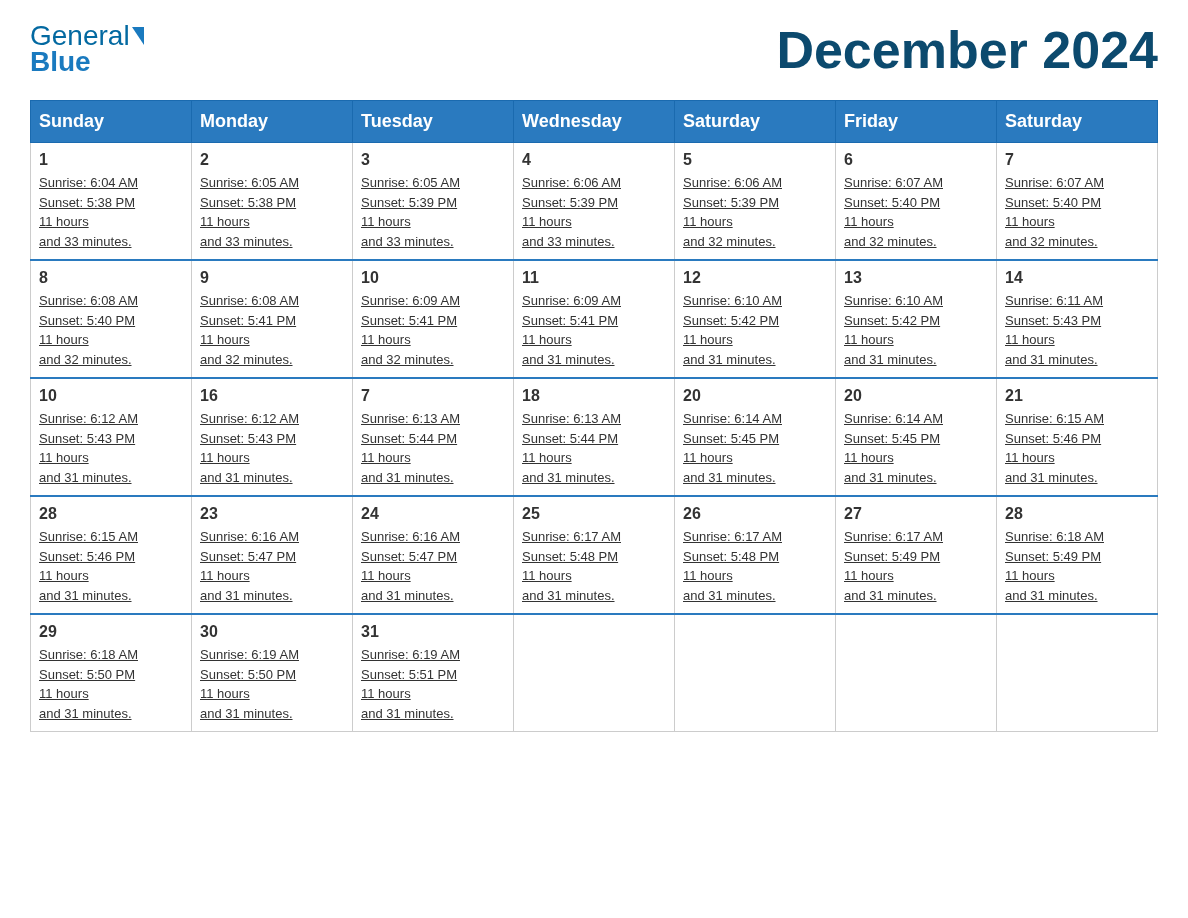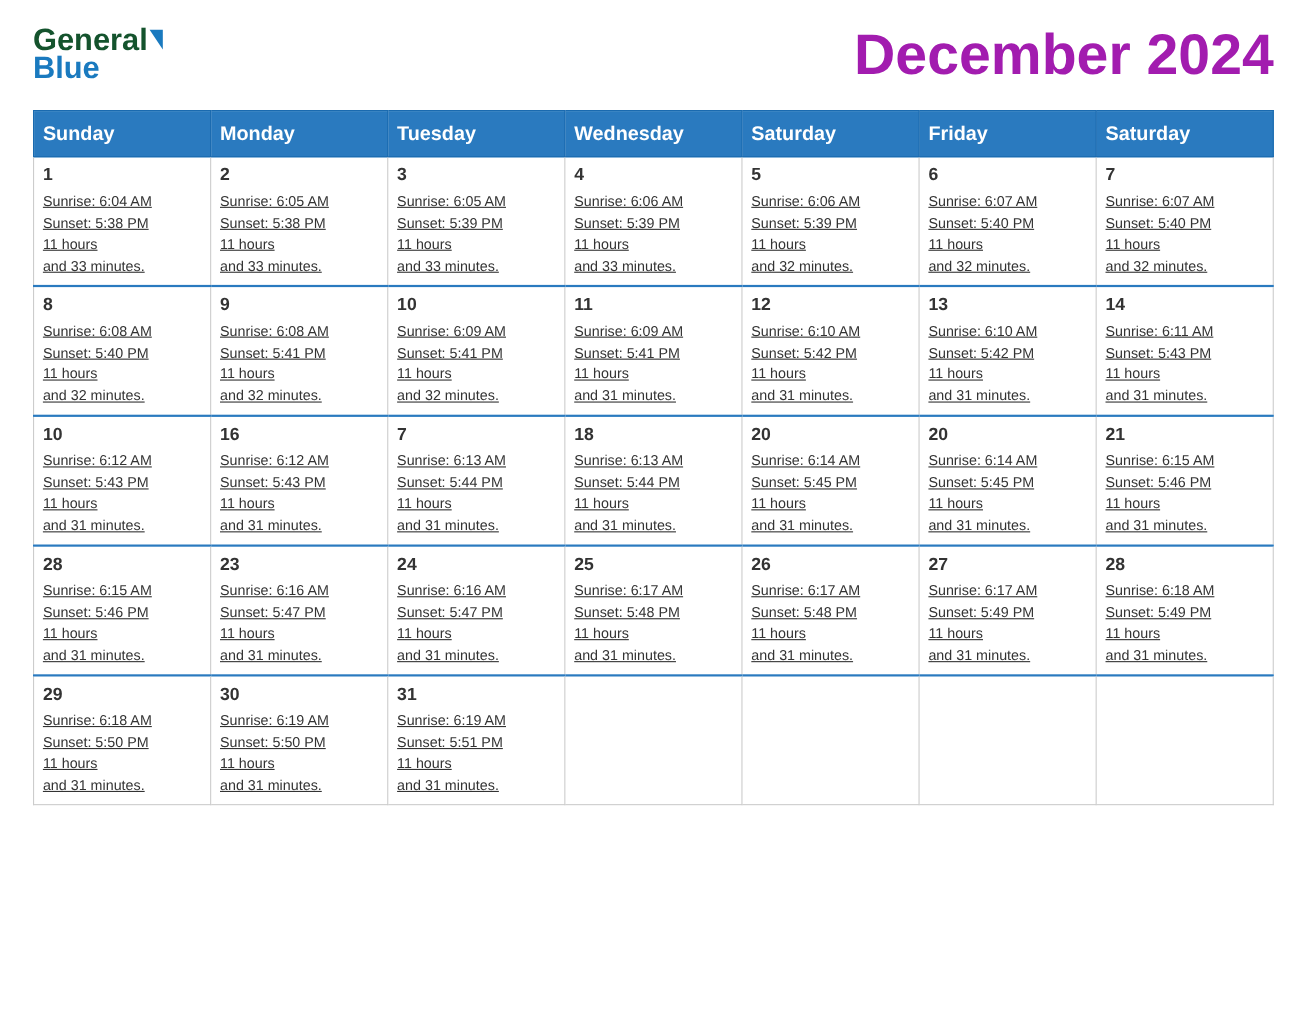--- a/index.html
+++ b/index.html
@@ -23,8 +23,8 @@
     }
     .logo-top {
       font-size: 28px;
-      font-weight: bold;
-      color: #14532d;
+      font-weight: normal;
+      color: #0369a1;
       letter-spacing: 0px;
     }
     .logo-top span.arrow {

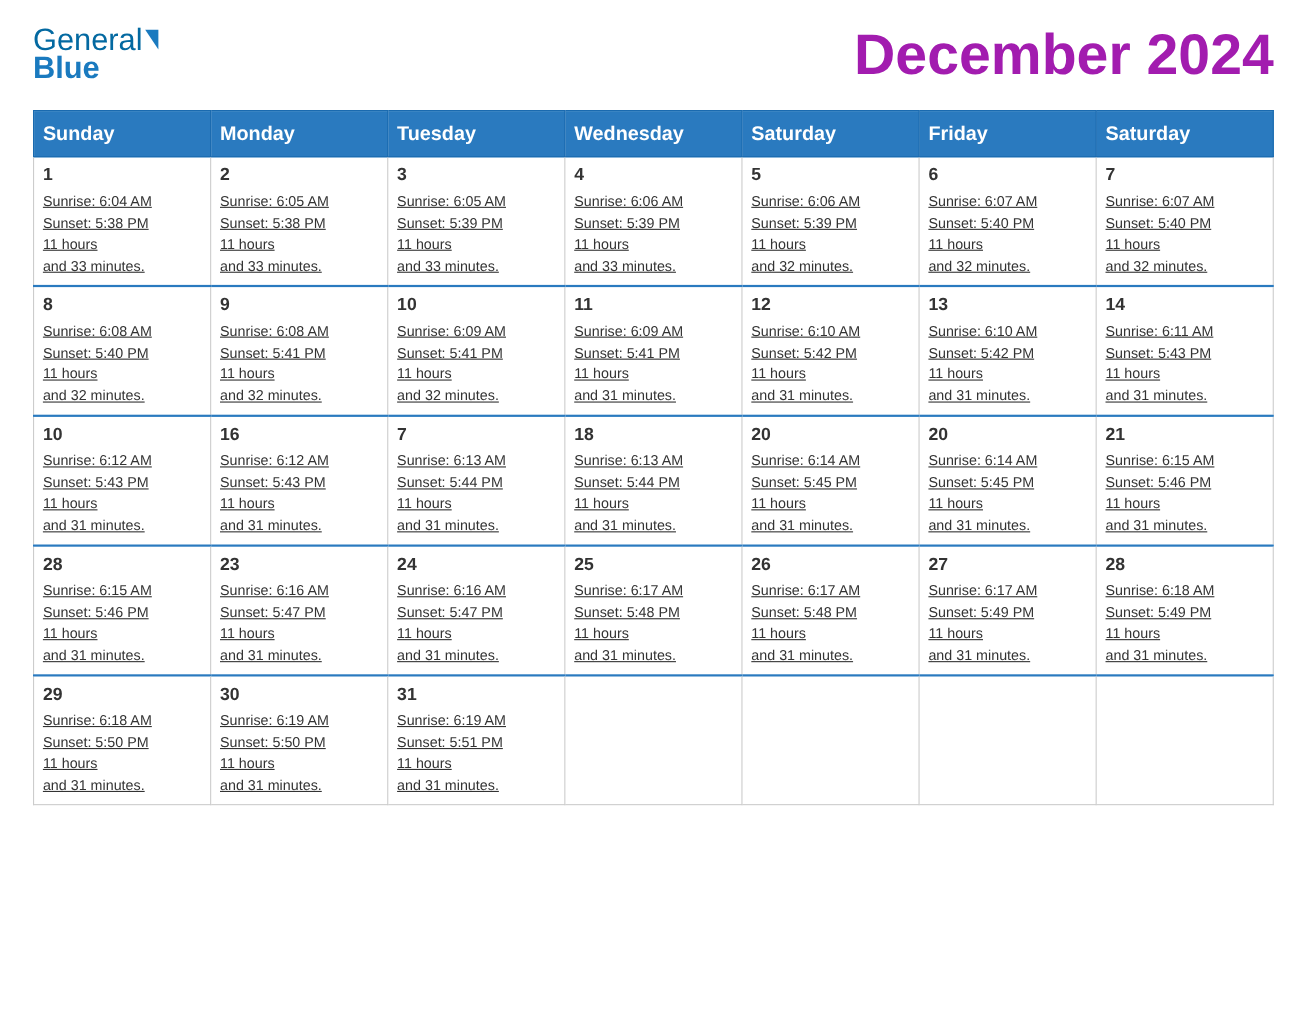--- a/index.html
+++ b/index.html
@@ -51,7 +51,7 @@
     .main-title {
       font-size: 52px;
       font-weight: bold;
-      color: #a21caf;
+      color: #0c4a6e;
     }
     .subtitle {
       font-size: 22px;

